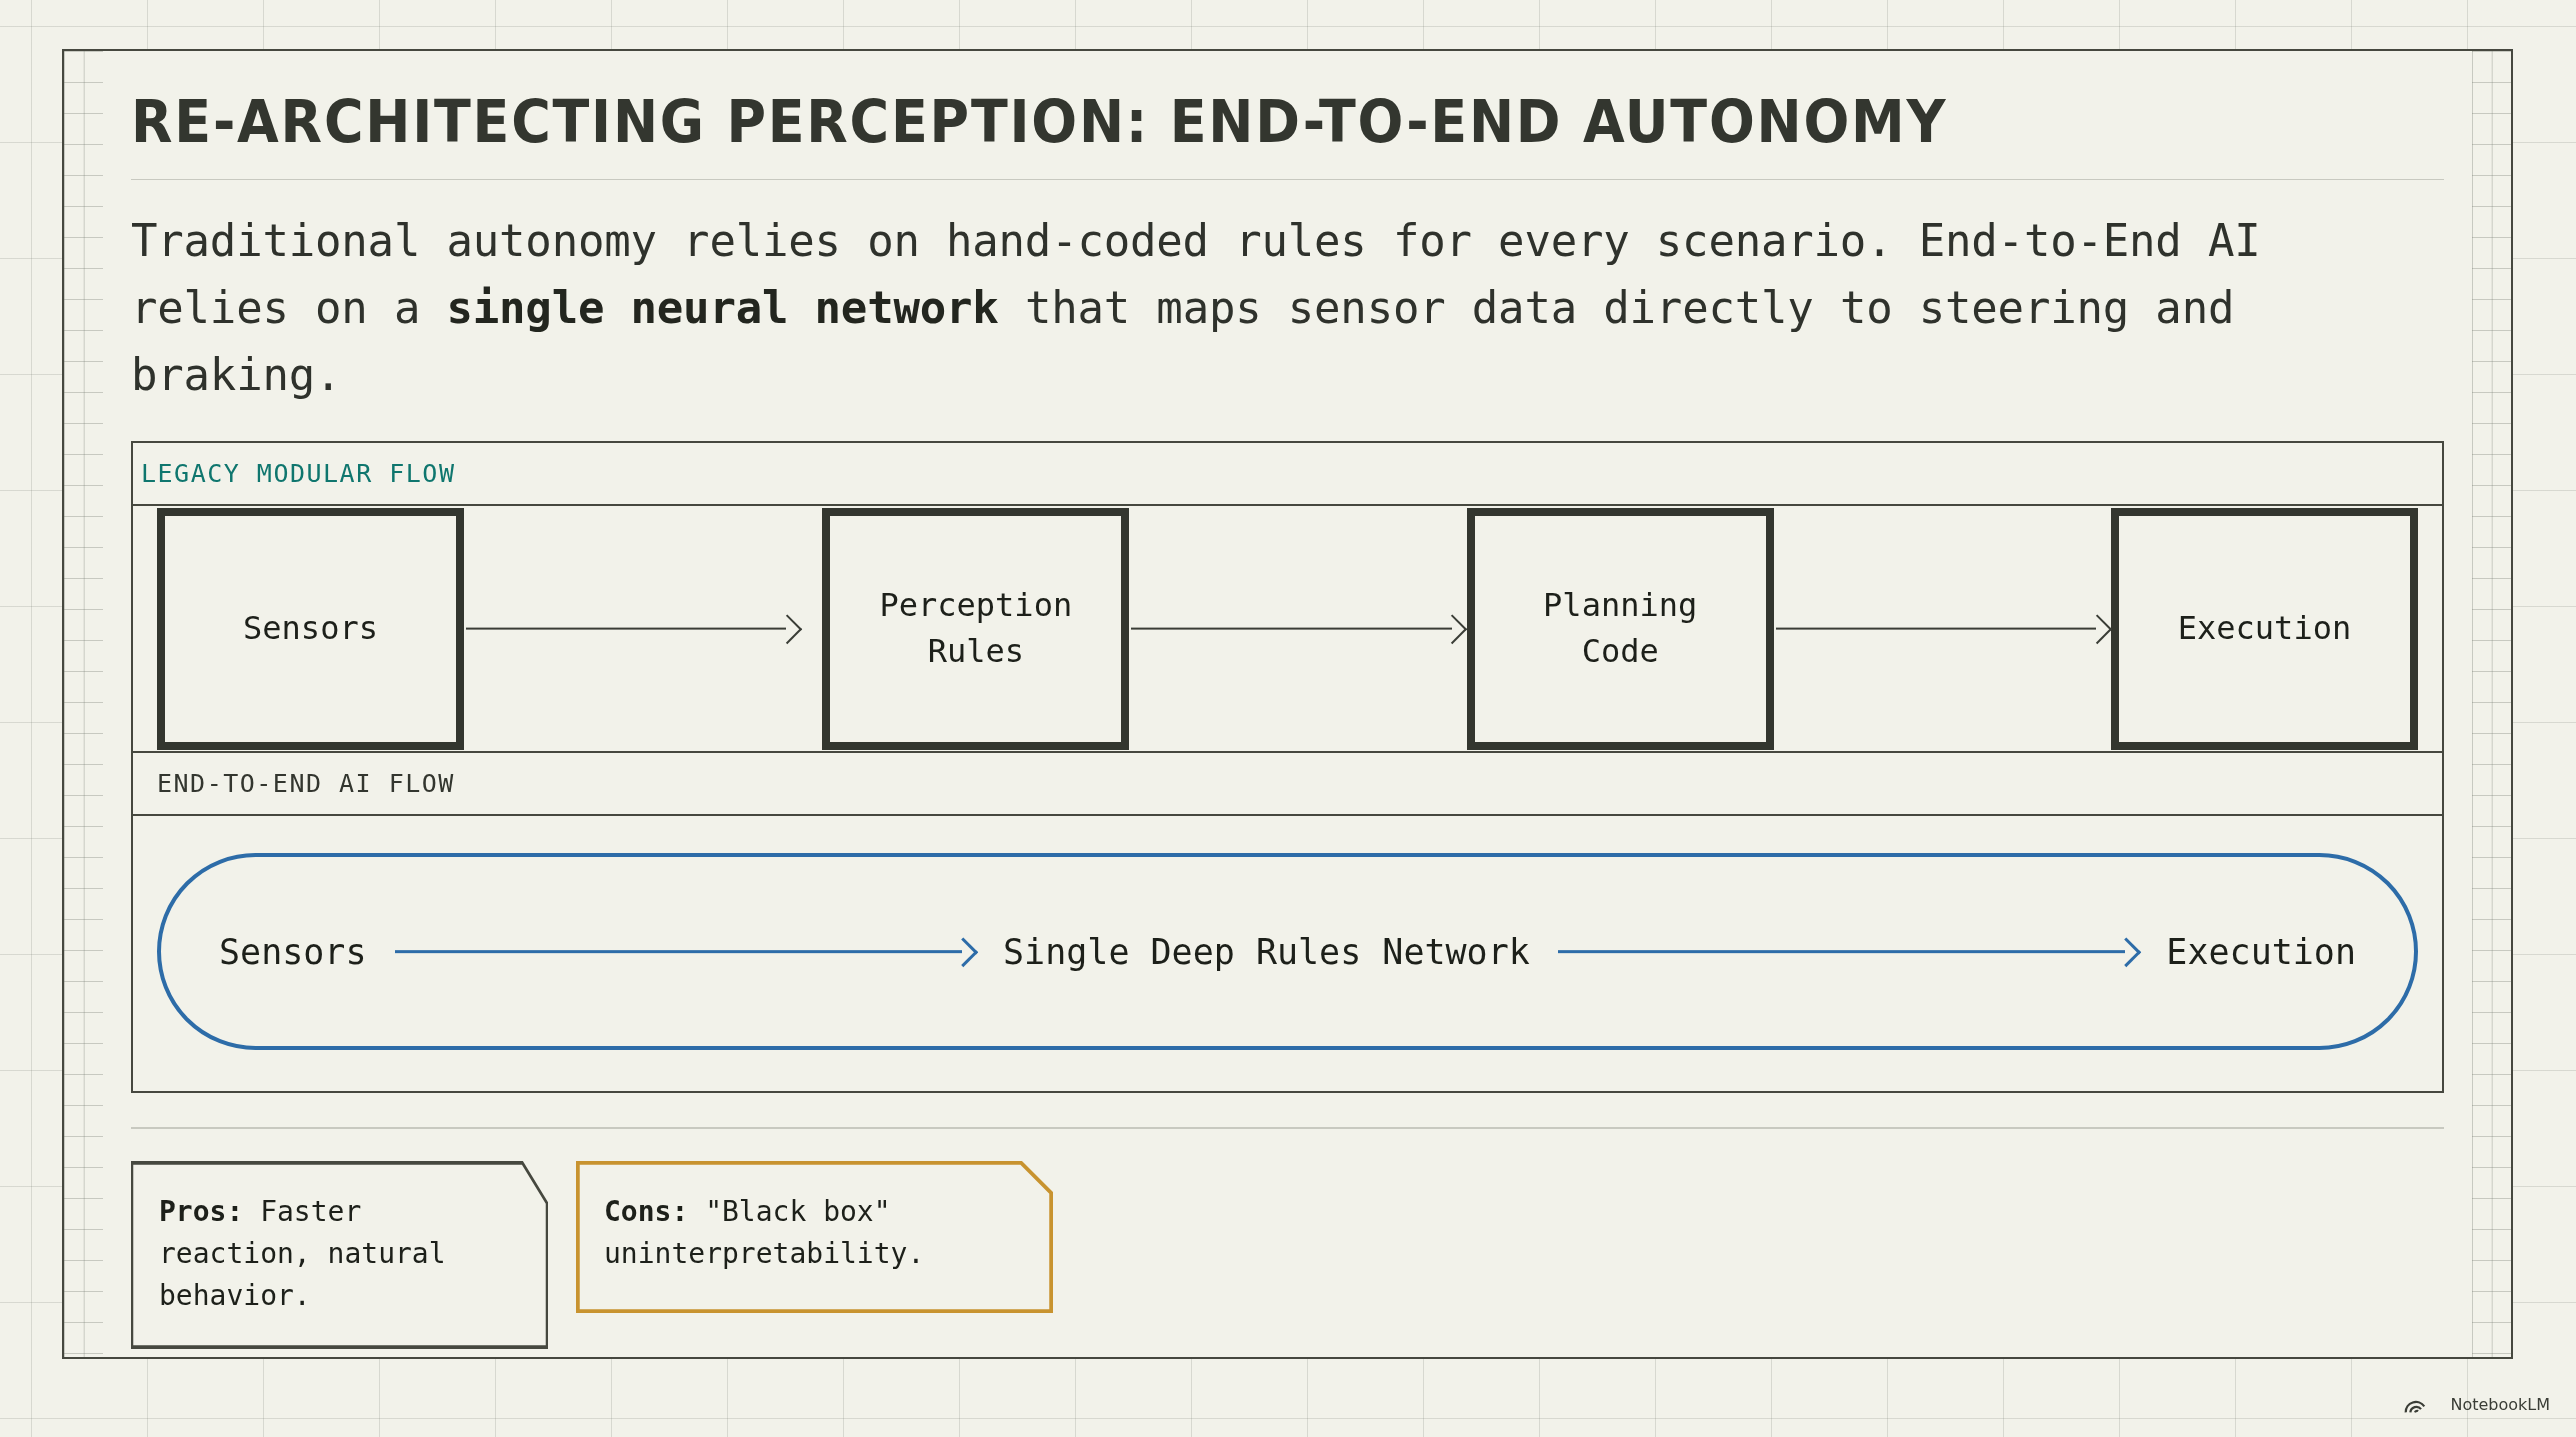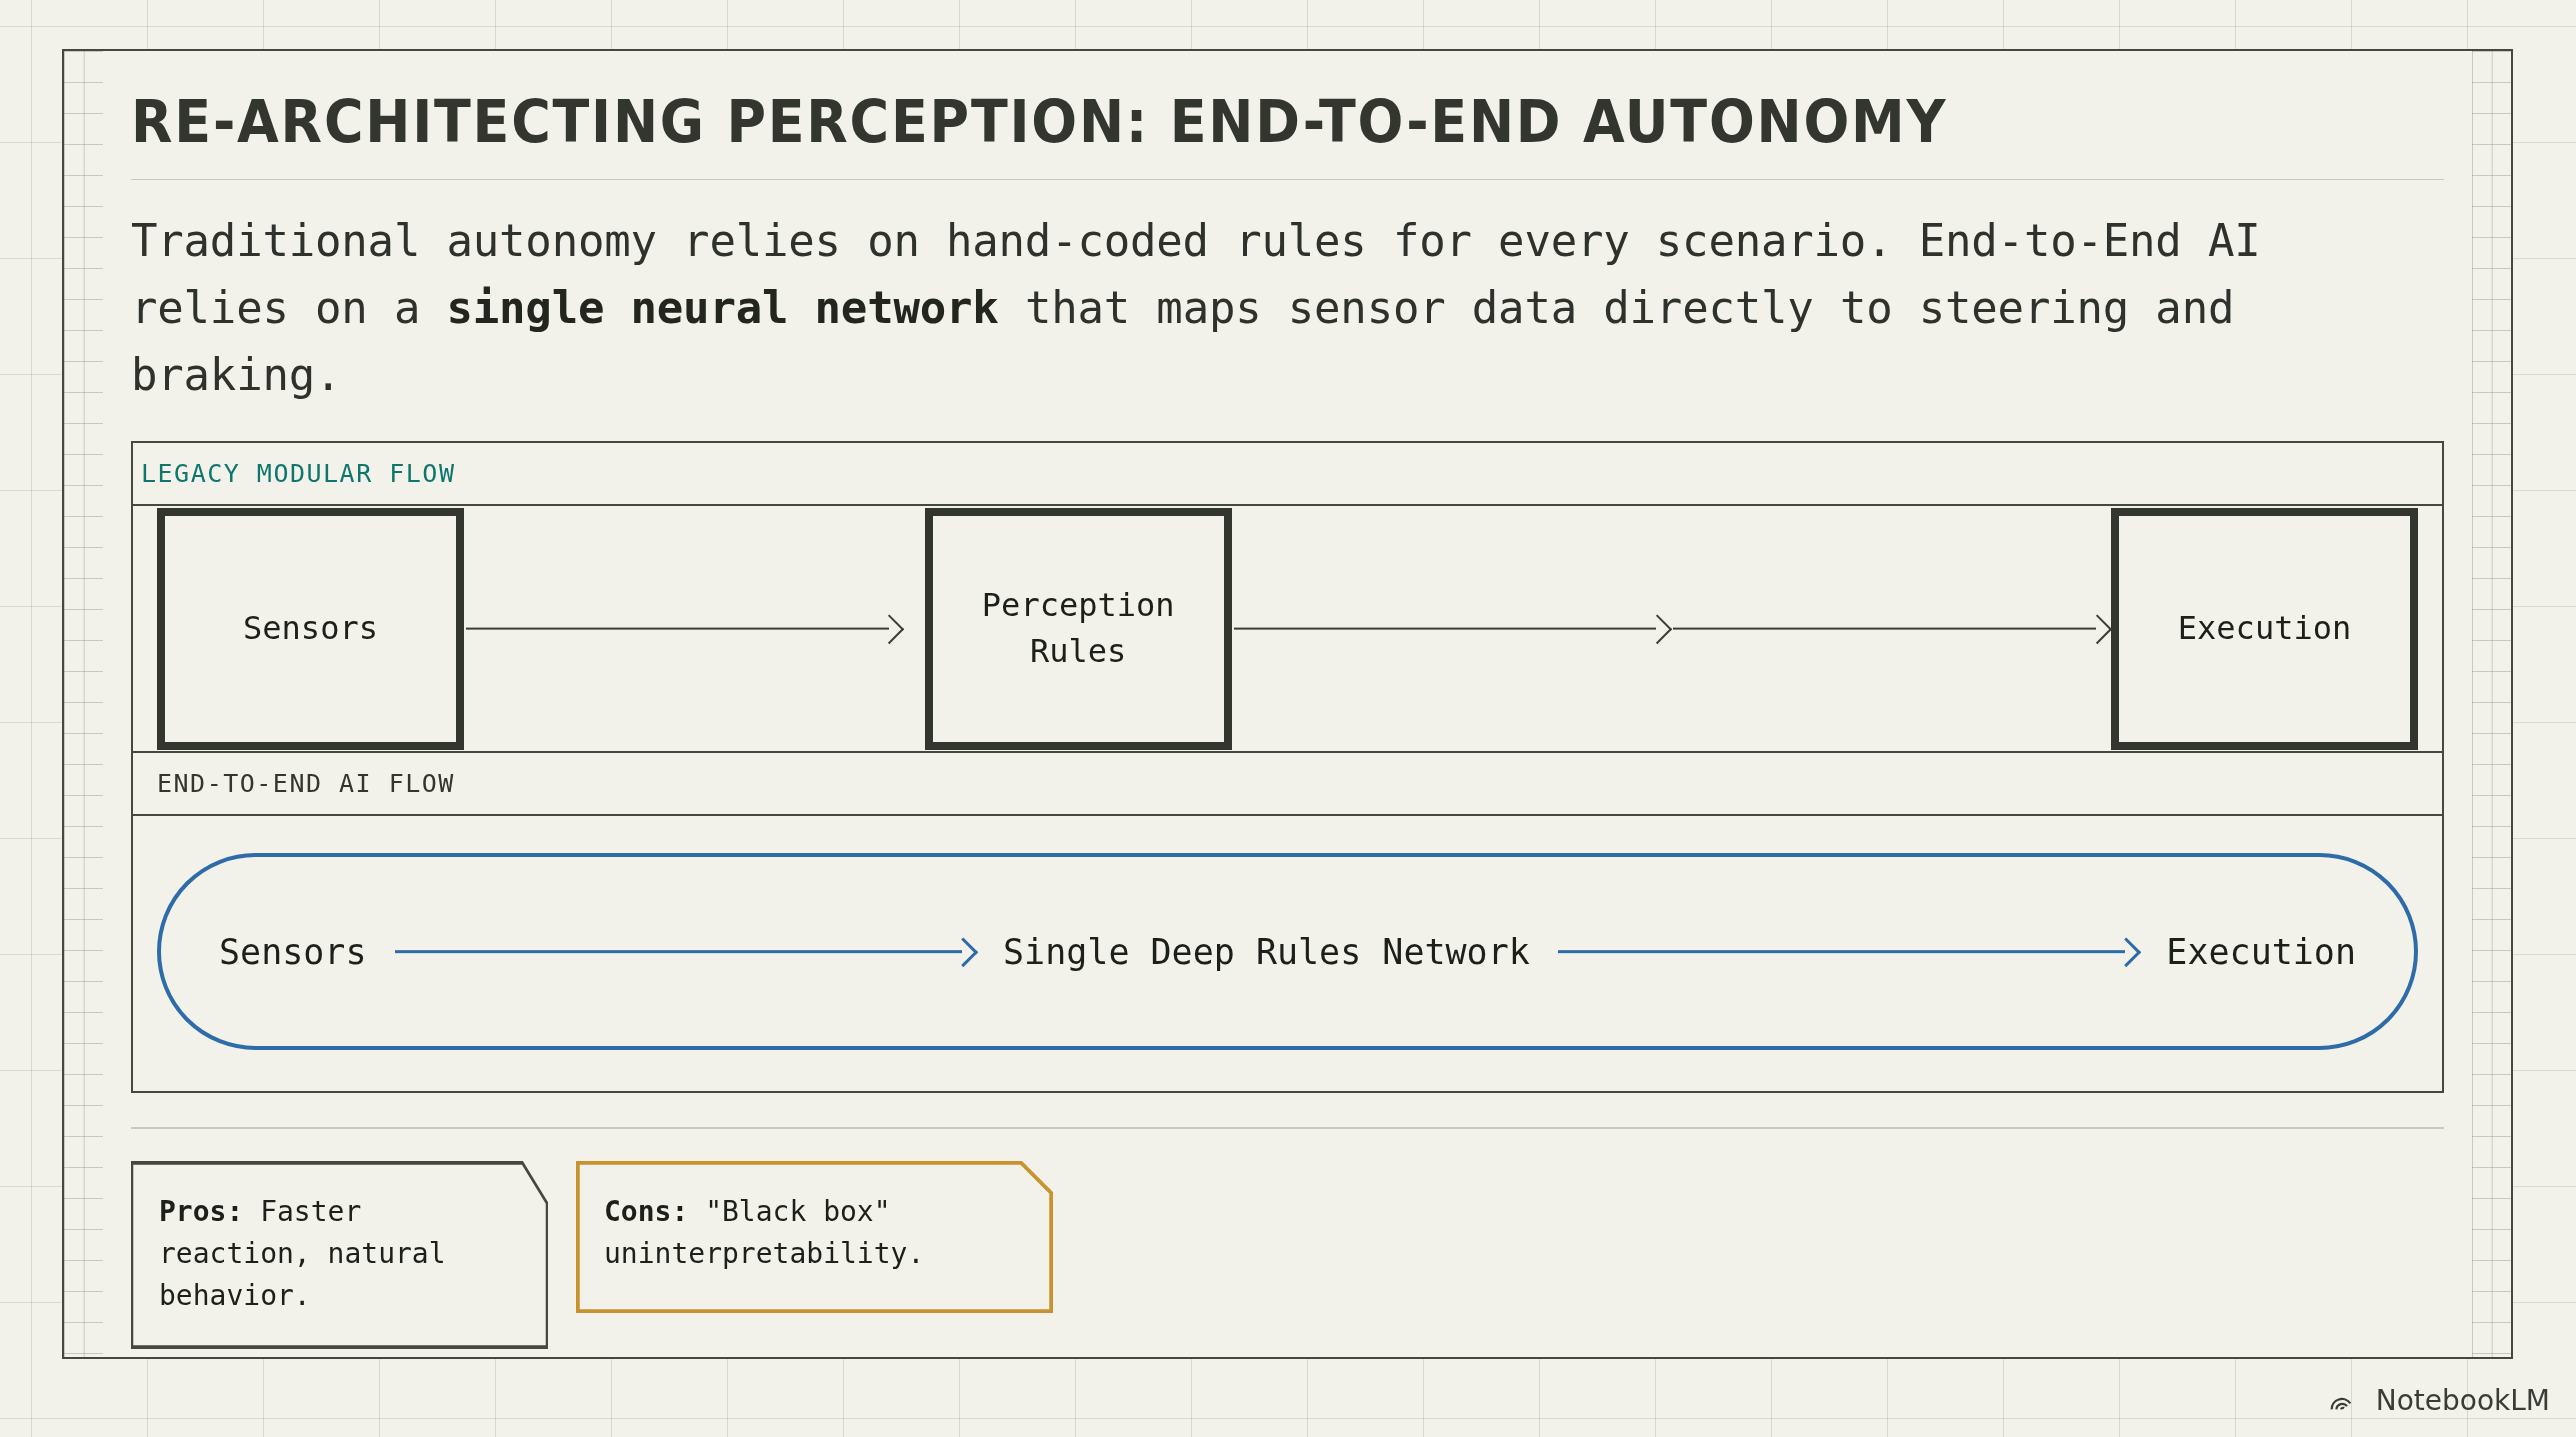--- a/index.html
+++ b/index.html
@@ -302,6 +302,9 @@
             <div class="head"></div>
           </div>
 
+          <div class="flowbox b3">
+            <span><span>Planning</span><br><span>Code</span></span>
+          </div>
 
           <div class="arrow">
             <div class="shaft"></div>

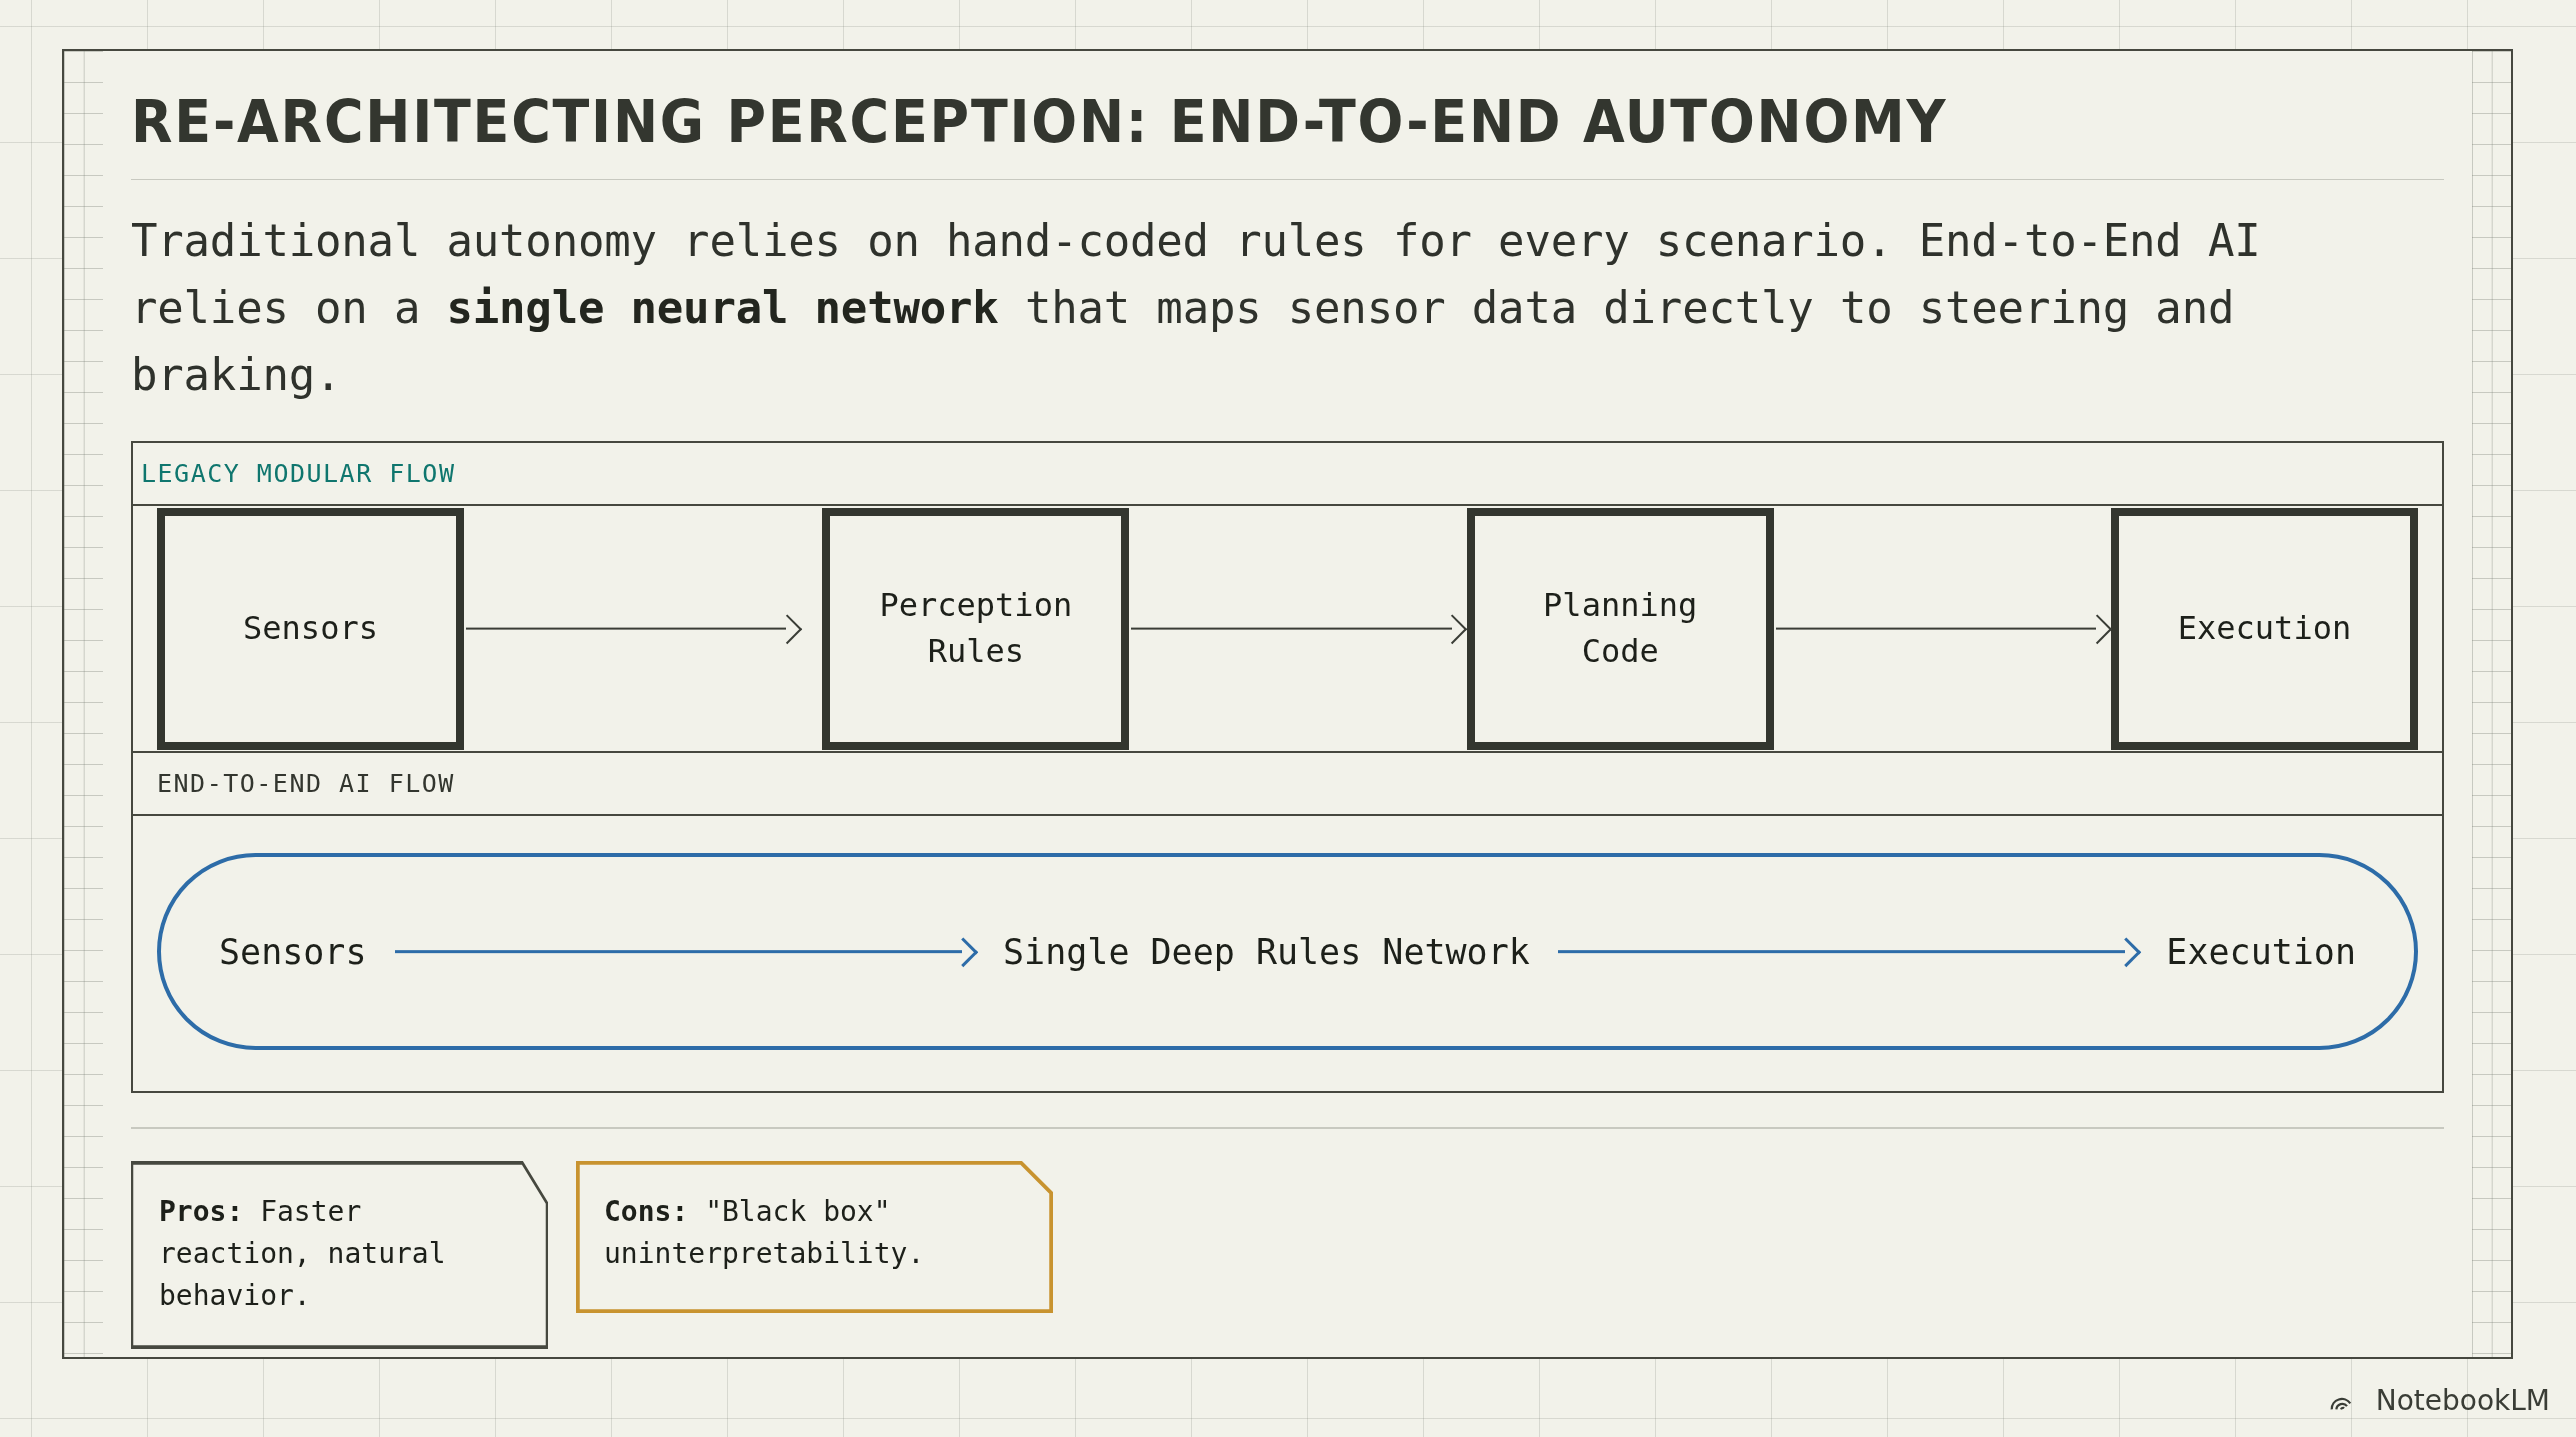--- a/index.html
+++ b/index.html
@@ -254,7 +254,7 @@
     align-items: center;
     gap: 22px;
     font-family: "DejaVu Sans", sans-serif;
-    font-size: 28px;
+    font-size: 16px;
     color: #3a3d36;
     justify-content: flex-end;
   }

